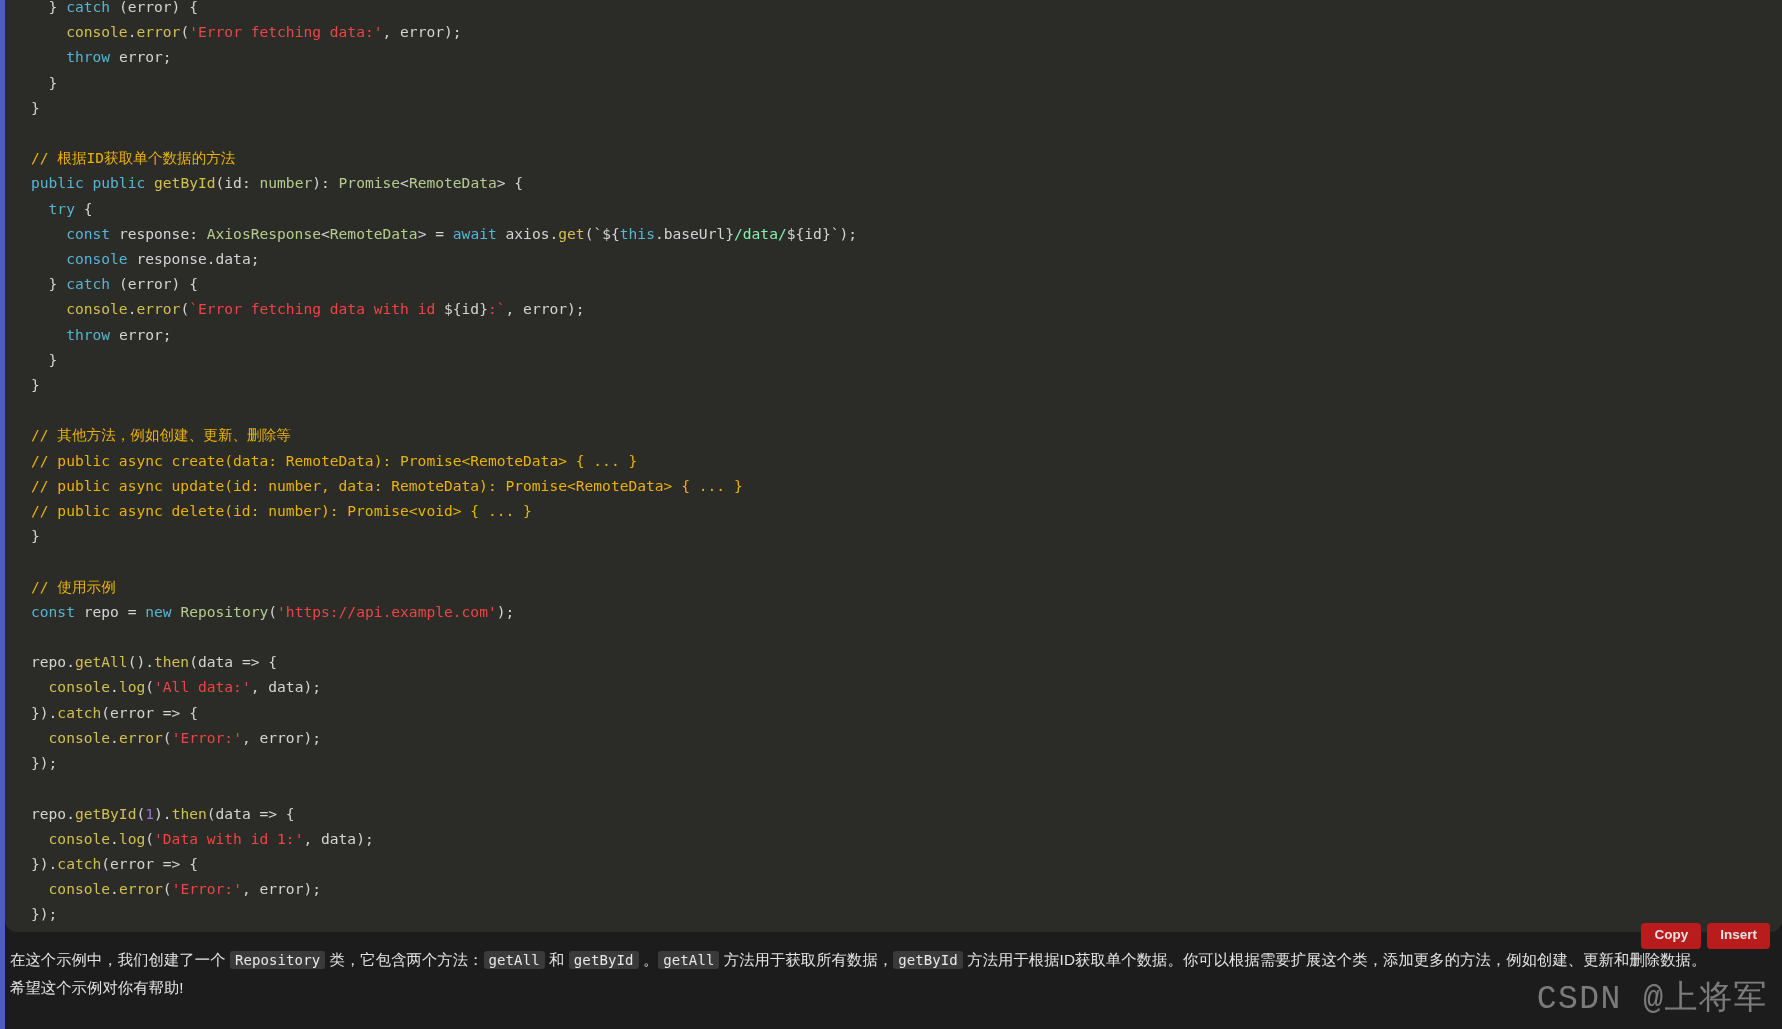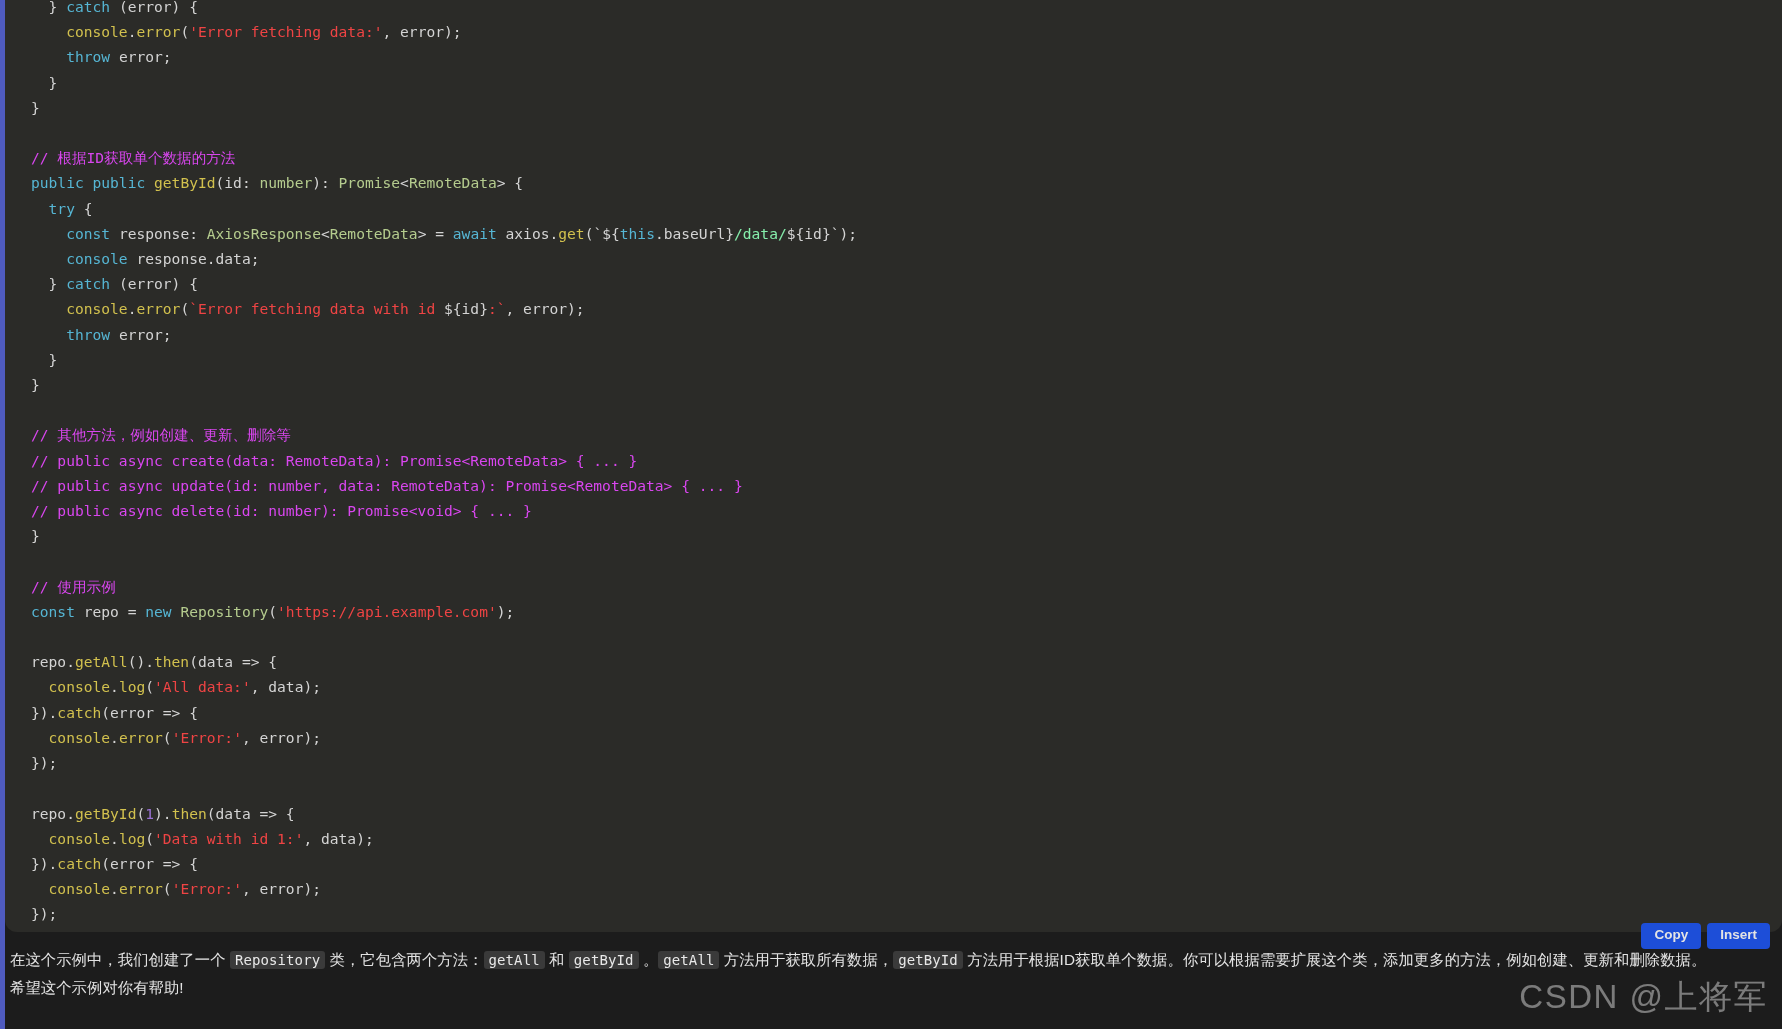--- a/index.html
+++ b/index.html
@@ -50,7 +50,7 @@
   .type    { color: #b5cc8e; }   
   .str     { color: #ef4444; }   
   .num     { color: #9b72d6; }   
-  .cmt     { color: #d946ef; }
+  .cmt     { color: #eab308; }
   .plain   { color: #d4d4d4; }
   .urlpath { color: #86efac; }
 

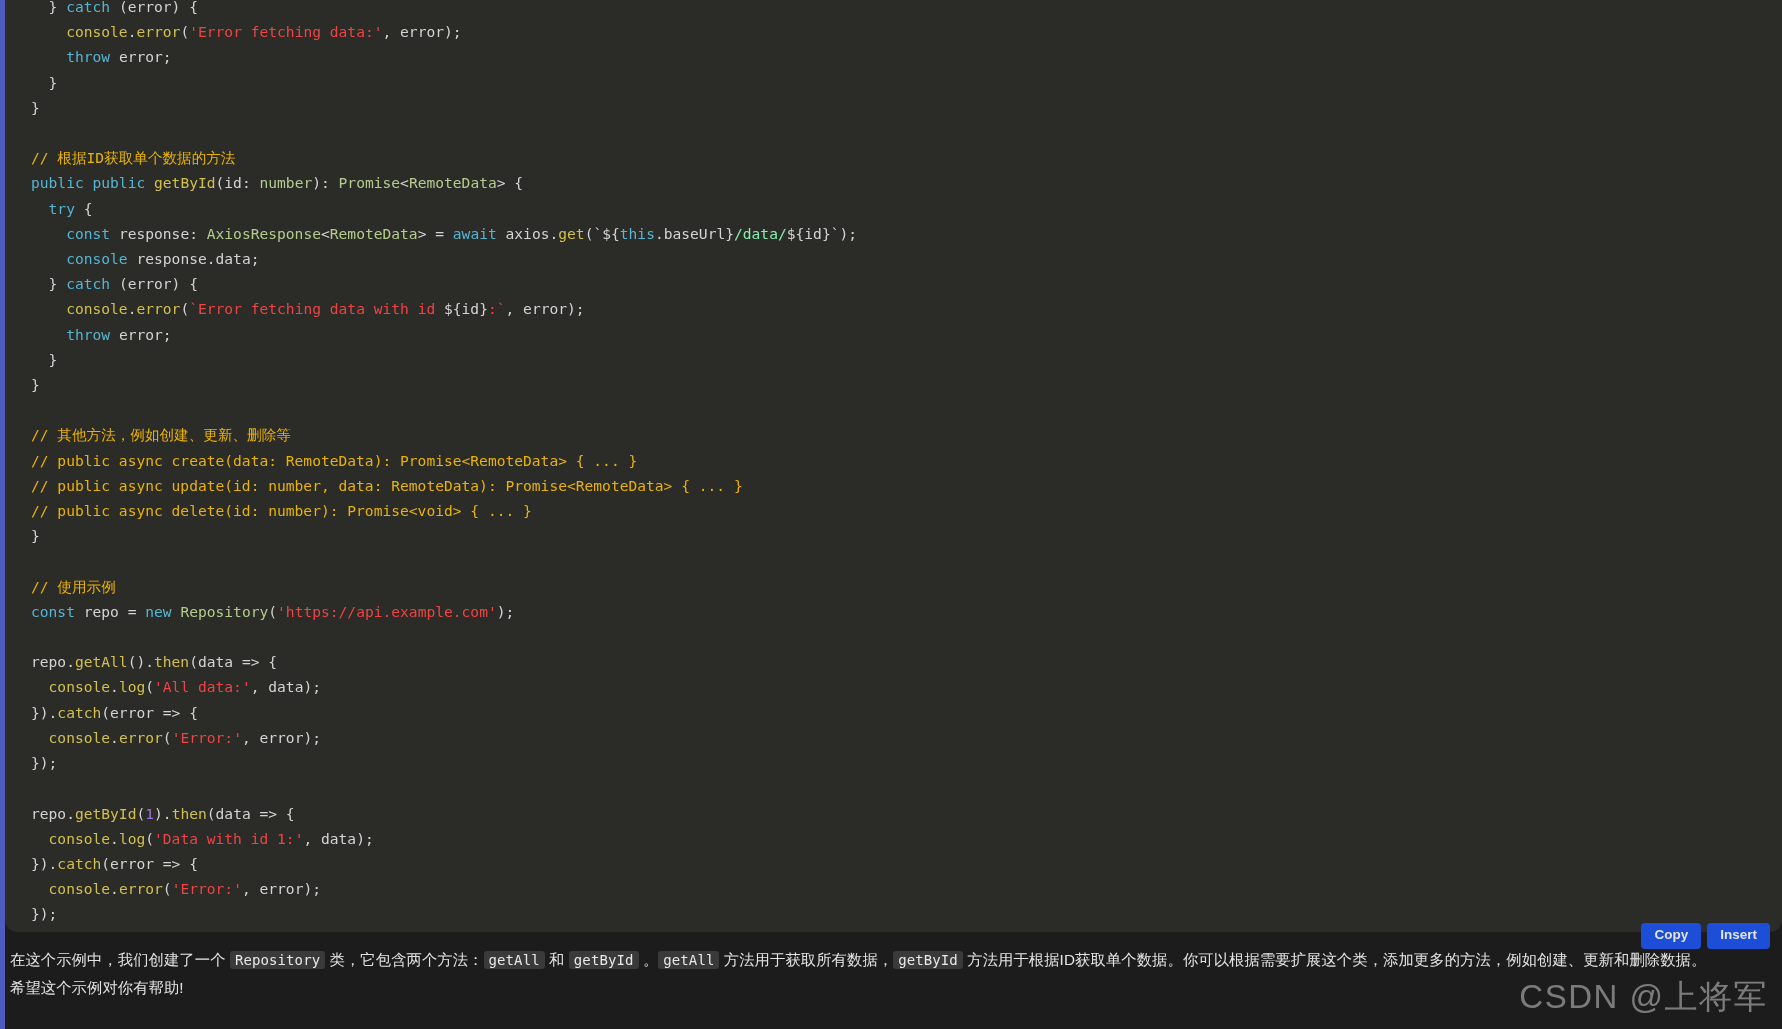--- a/index.html
+++ b/index.html
@@ -64,7 +64,7 @@
     z-index: 8;
   }
   .code-btn {
-    background: #1d4ed8;
+    background: #b91c1c;
     color: #e4e4e4;
     border: none;
     border-radius: 4px;

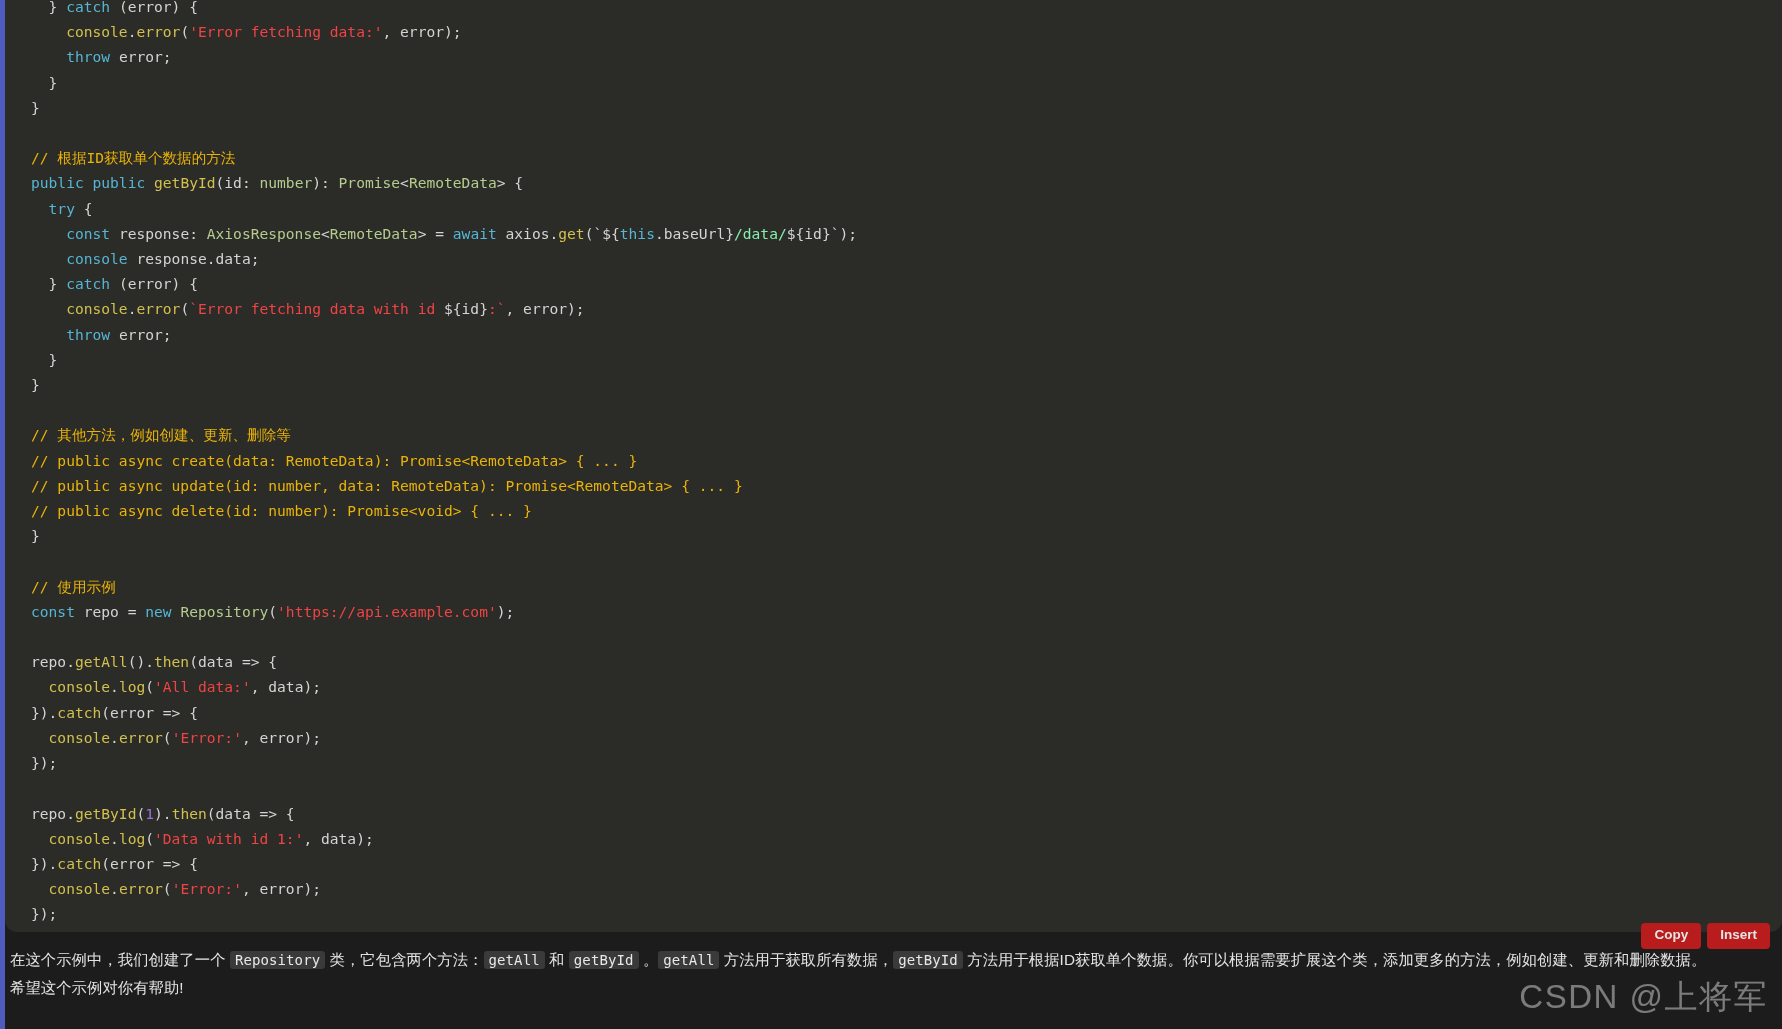--- a/index.html
+++ b/index.html
@@ -103,7 +103,7 @@
     position: absolute;
     right: 14px;
     top: 975px;
-    font-family: Liberation Sans, sans-serif;
+    font-family: Liberation Mono, monospace;
     font-size: 33px;
     color: rgba(255,255,255,0.42);
     letter-spacing: 1.5px;

